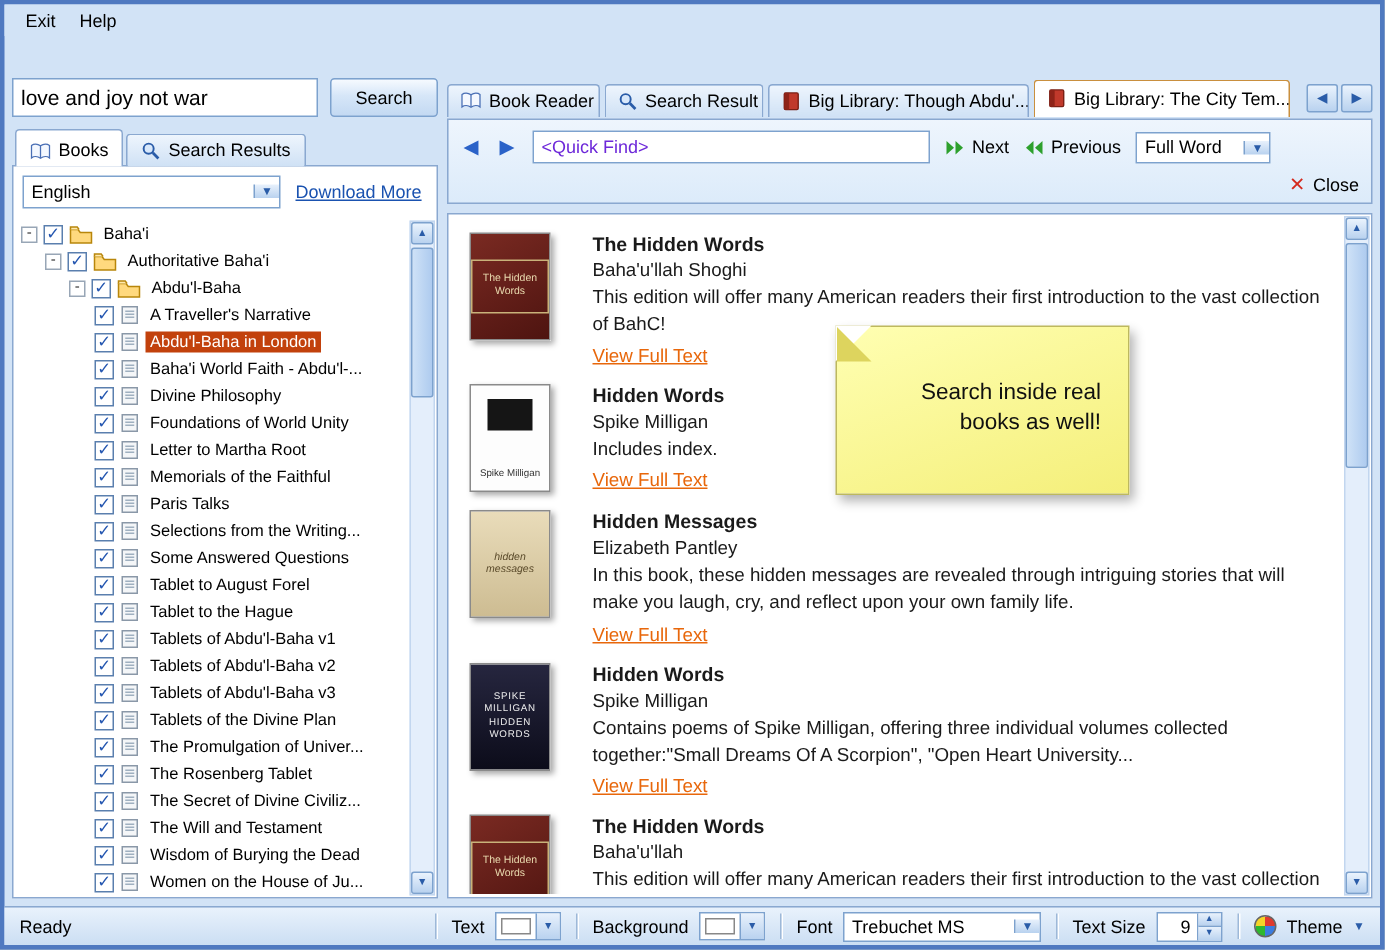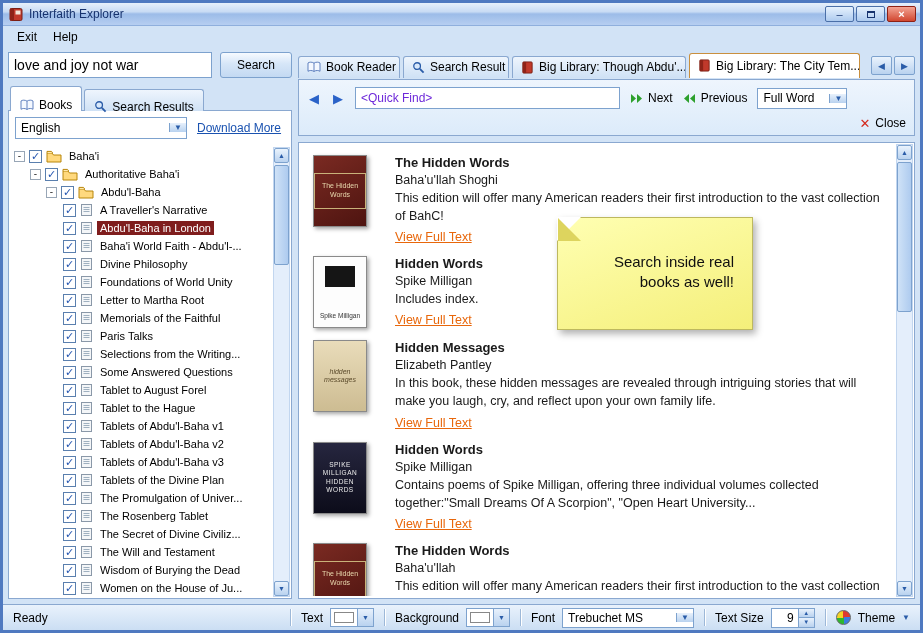--- a/index.html
+++ b/index.html
@@ -124,23 +124,6 @@
 
 <div class="window">
 
-  <div class="titlebar">
-    <span class="ico">
-      <svg width="16" height="15" viewBox="0 0 16 15">
-          <rect x="2" y="1.5" width="12" height="12" rx="1.5" fill="#c0392b" stroke="#7a1f14"></rect>
-          <rect x="2" y="1.5" width="4" height="12" fill="#8e2318"></rect>
-          <rect x="7.5" y="3.5" width="5" height="4" fill="#f2e6d8"></rect>
-        </svg>
-    </span>
-    <span class="title-text">Interfaith Explorer</span>
-    <div class="win-btns">
-      <div class="win-btn">–</div>
-      <div class="win-btn">
-          <span class="max-glyph"></span>
-        </div>
-      <div class="win-btn close">×</div>
-    </div>
-  </div>
 
   <div class="menubar">
     <span class="menu-item">Exit</span>

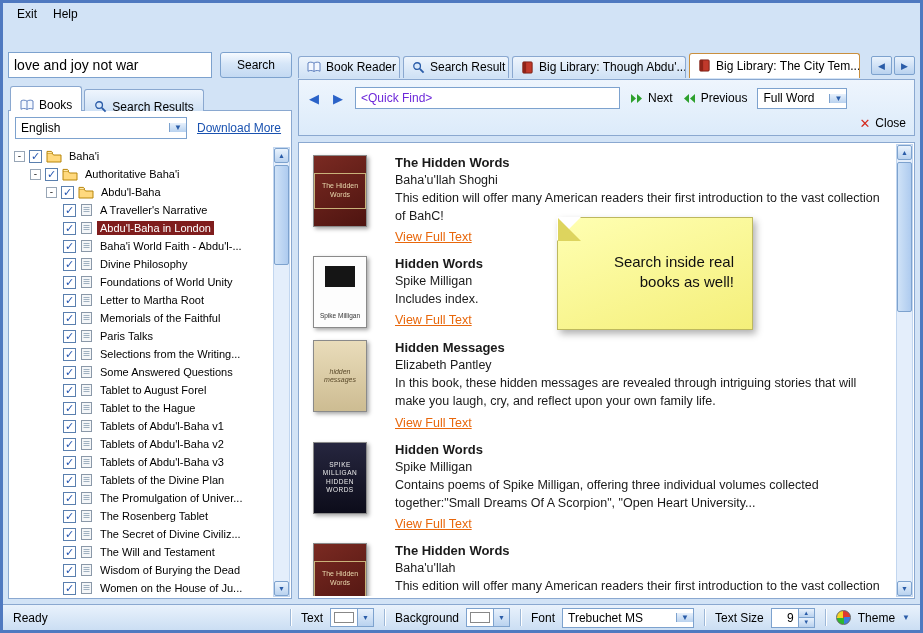--- a/index.html
+++ b/index.html
@@ -29,7 +29,7 @@
   .search-input { flex:1; border:1px solid #7da2ce; padding:2px 5px; font-size:14px; font-family:inherit; color:#000; background:#fff; }
   .search-btn { width:72px; border:1px solid #7da2ce; border-radius:3px; background:linear-gradient(#f6faff,#d6e6f8 45%,#c3d9f2); font-size:12px; color:#000; }
   .left-tabs { position:absolute; top:34px; left:2px; display:flex; align-items:flex-end; z-index:3; }
-  .ltab { display:flex; gap:5px; align-items:center; padding:16px 9px 4px; border:1px solid #8aa8d0; border-bottom:none; border-radius:3px 3px 0 0; background:linear-gradient(#eef5fd,#cfe1f5); height:22px; margin-right:2px; }
+  .ltab { display:flex; gap:5px; align-items:flex-end; padding:16px 9px 4px; border:1px solid #8aa8d0; border-bottom:none; border-radius:3px 3px 0 0; background:linear-gradient(#eef5fd,#cfe1f5); height:22px; margin-right:2px; }
   .ltab.active { background:#fff; height:25px; }
   .panel-body { position:absolute; top:58px; left:0; right:0; bottom:0; border:1px solid #8aa8d0; background:#fff; }
   .lang-row { display:flex; align-items:center; gap:10px; padding:5px 6px 2px 6px; height:30px; }

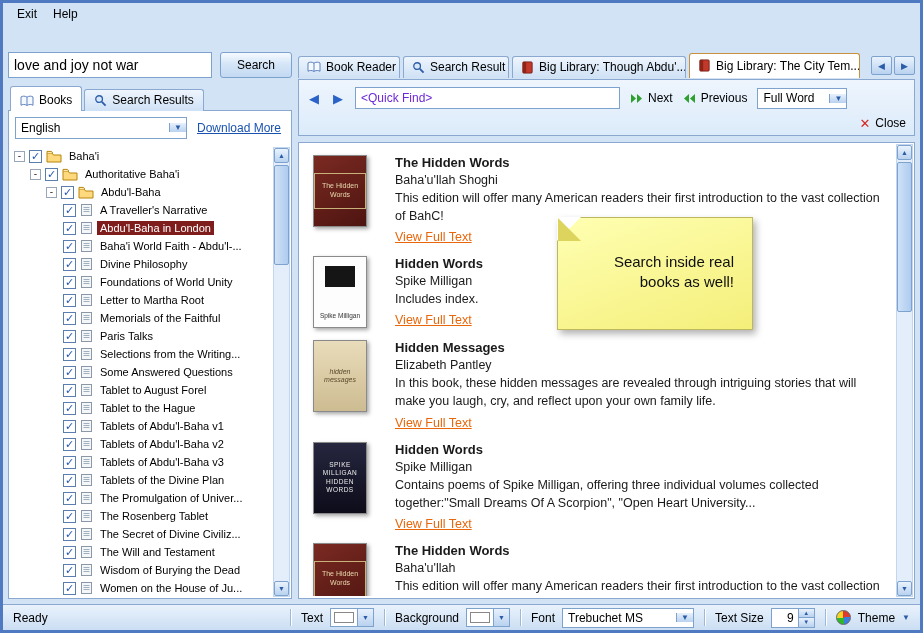--- a/index.html
+++ b/index.html
@@ -45,7 +45,7 @@
   .expander { width:11px; height:11px; border:1px solid #98a6b6; background:#fff; font-size:10px; line-height:8px; text-align:center; color:#333; flex:0 0 auto; }
   .cb { width:13px; height:13px; border:1px solid #5a7fae; background:#fff; color:#2456b0; font-size:11px; line-height:11px; text-align:center; font-weight:bold; flex:0 0 auto; }
   .tree-label { padding:1px 3px; }
-  .tree-label.selected { background:#7f1d1d; color:#fff; }
+  .tree-label.selected { background:#c2410c; color:#fff; }
 
   
   .vscroll { position:absolute; width:17px; background:#e4eefb; border:1px solid #c2d6ef; }

